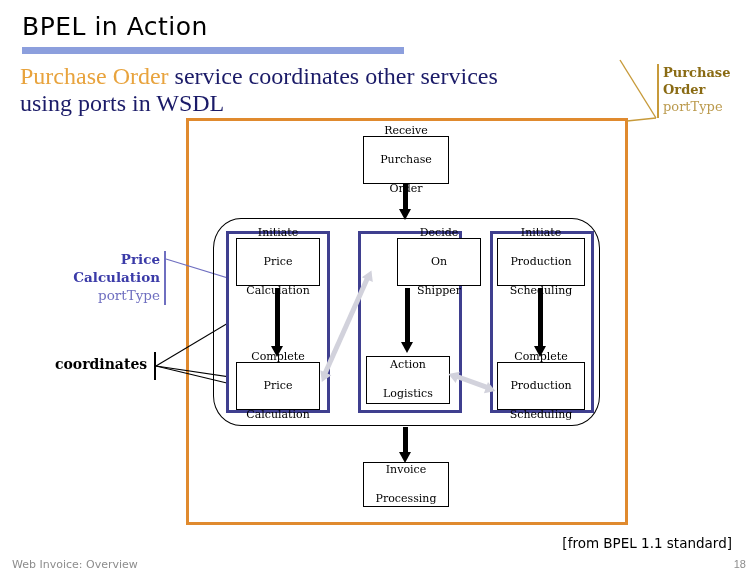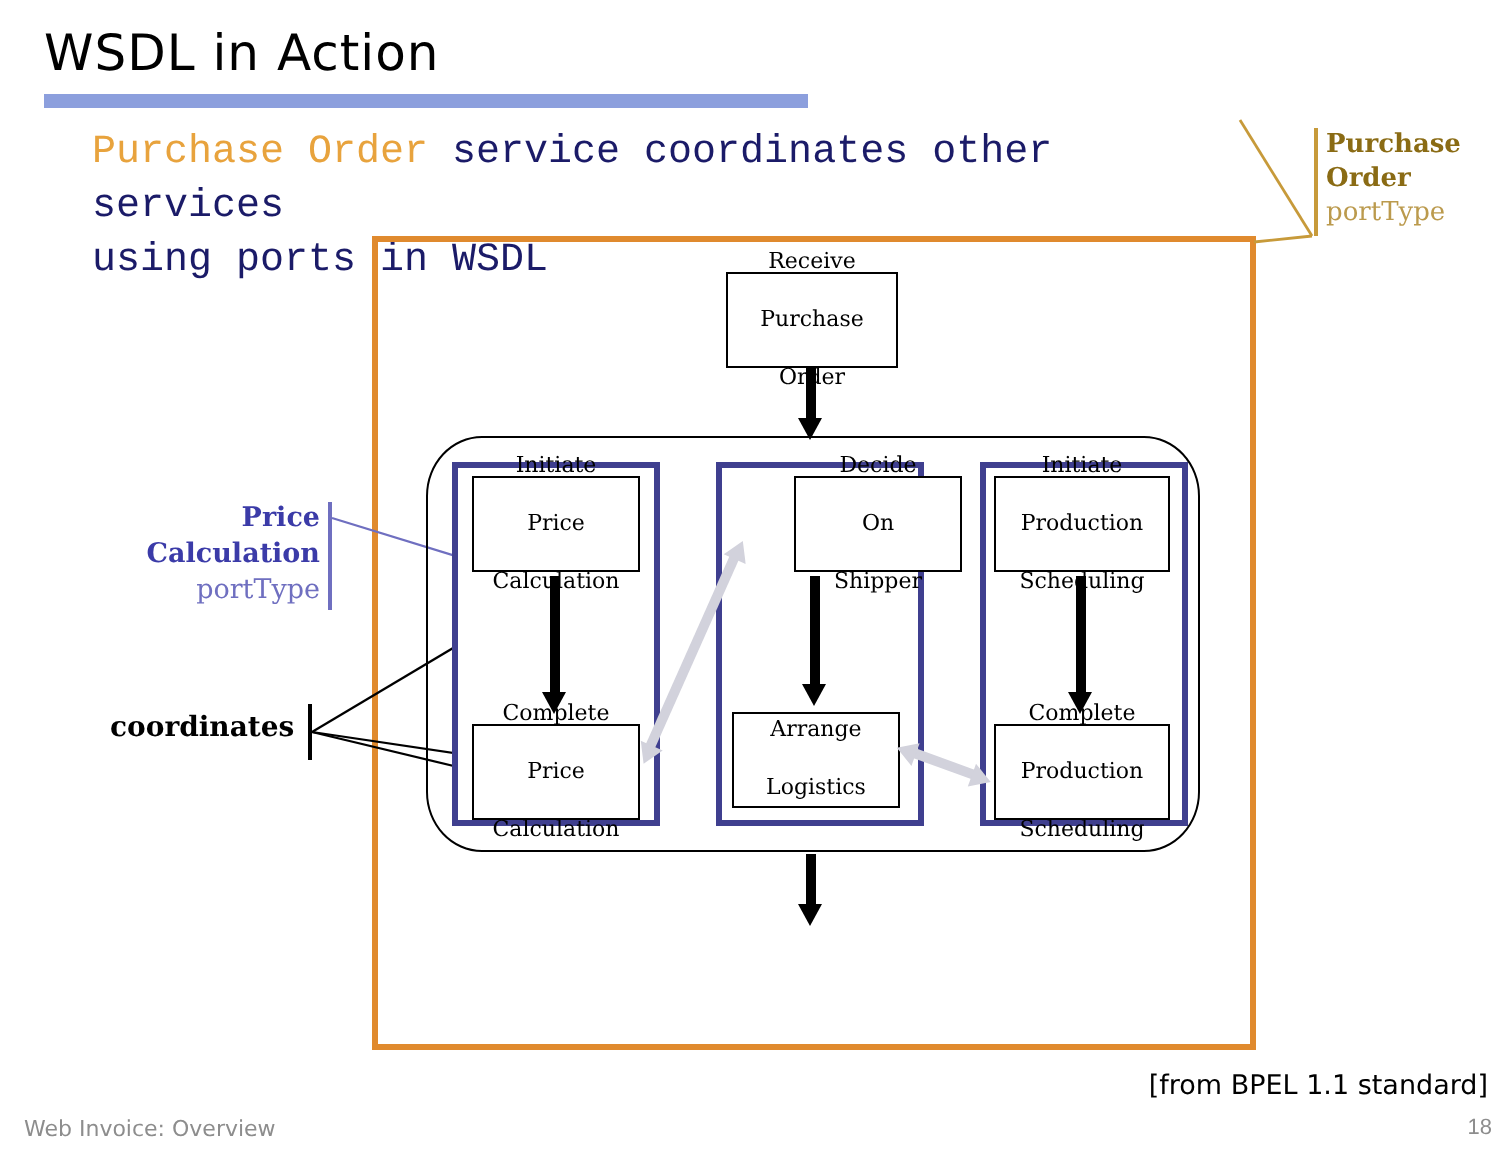--- a/index.html
+++ b/index.html
@@ -129,7 +129,7 @@
 
 <div id="slide">
 
-  <div class="title">WSDL in Action</div>
+  <div class="title">BPEL in Action</div>
   <div class="title-rule"></div>
 
   <div class="subtitle">

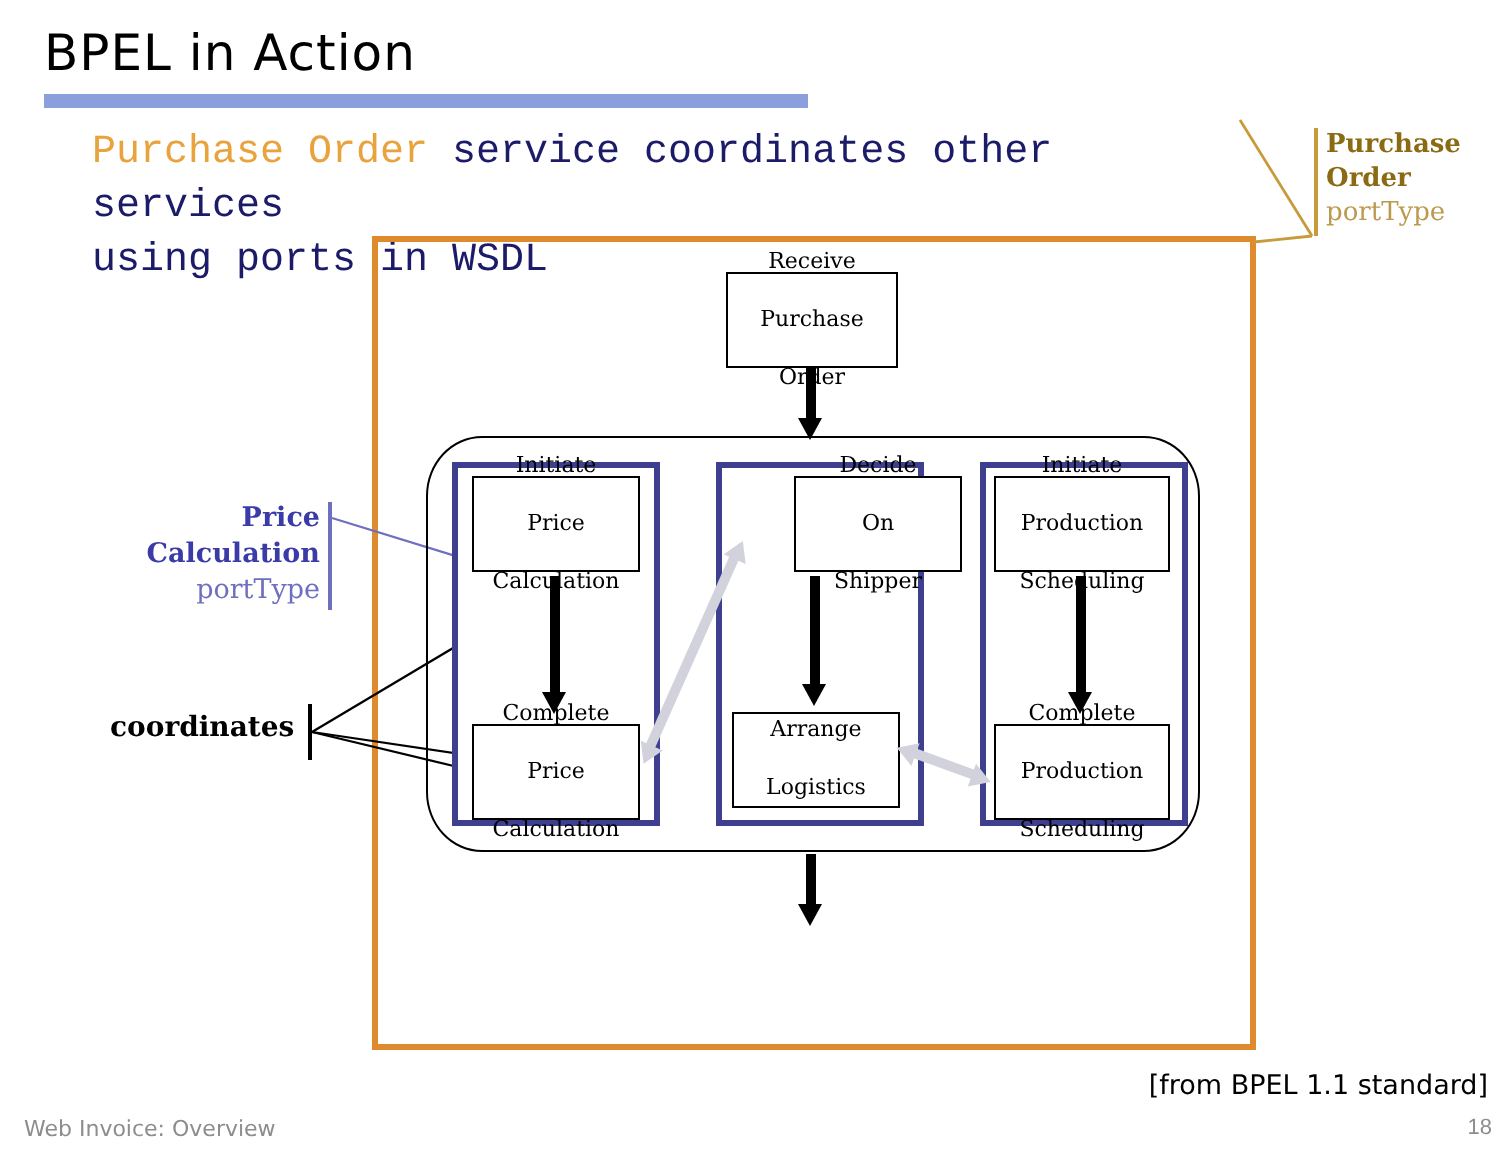--- a/index.html
+++ b/index.html
@@ -23,8 +23,8 @@
   
   .subtitle{
     position:absolute;left:20px;top:63px;width:580px;
-    font-family:Liberation Mono, monospace;
-    font-size:20px;line-height:27px;color:#1b1b68;margin-left:26px;
+    font-family:Liberation Serif, serif;
+    font-size:24px;line-height:27px;color:#1b1b68;
   }
   .subtitle .po{color:#e8a33d;}
 

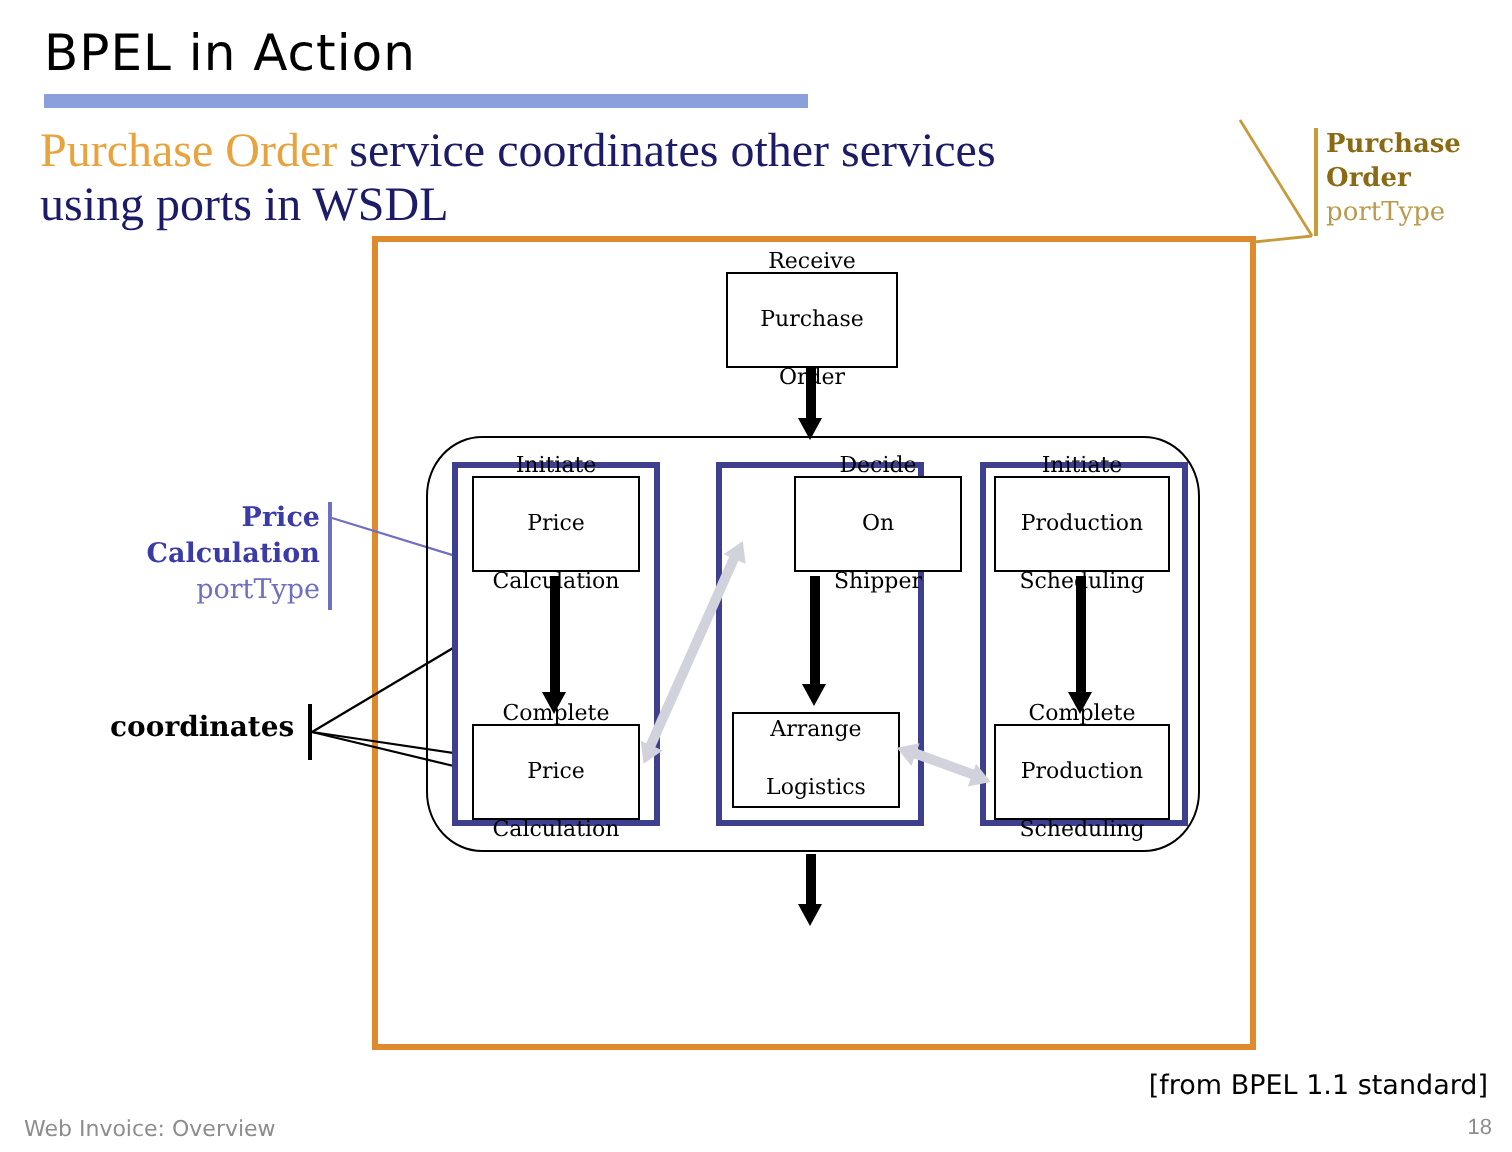--- a/index.html
+++ b/index.html
@@ -216,7 +216,7 @@
   </div>
   <div class="act" style="left:366px;top:356px;width:84px;height:48px;">
     <span>
-      <span>Arrange</span><br>
+      <span>Action</span><br>
       <span>Logistics</span>
     </span>
   </div>

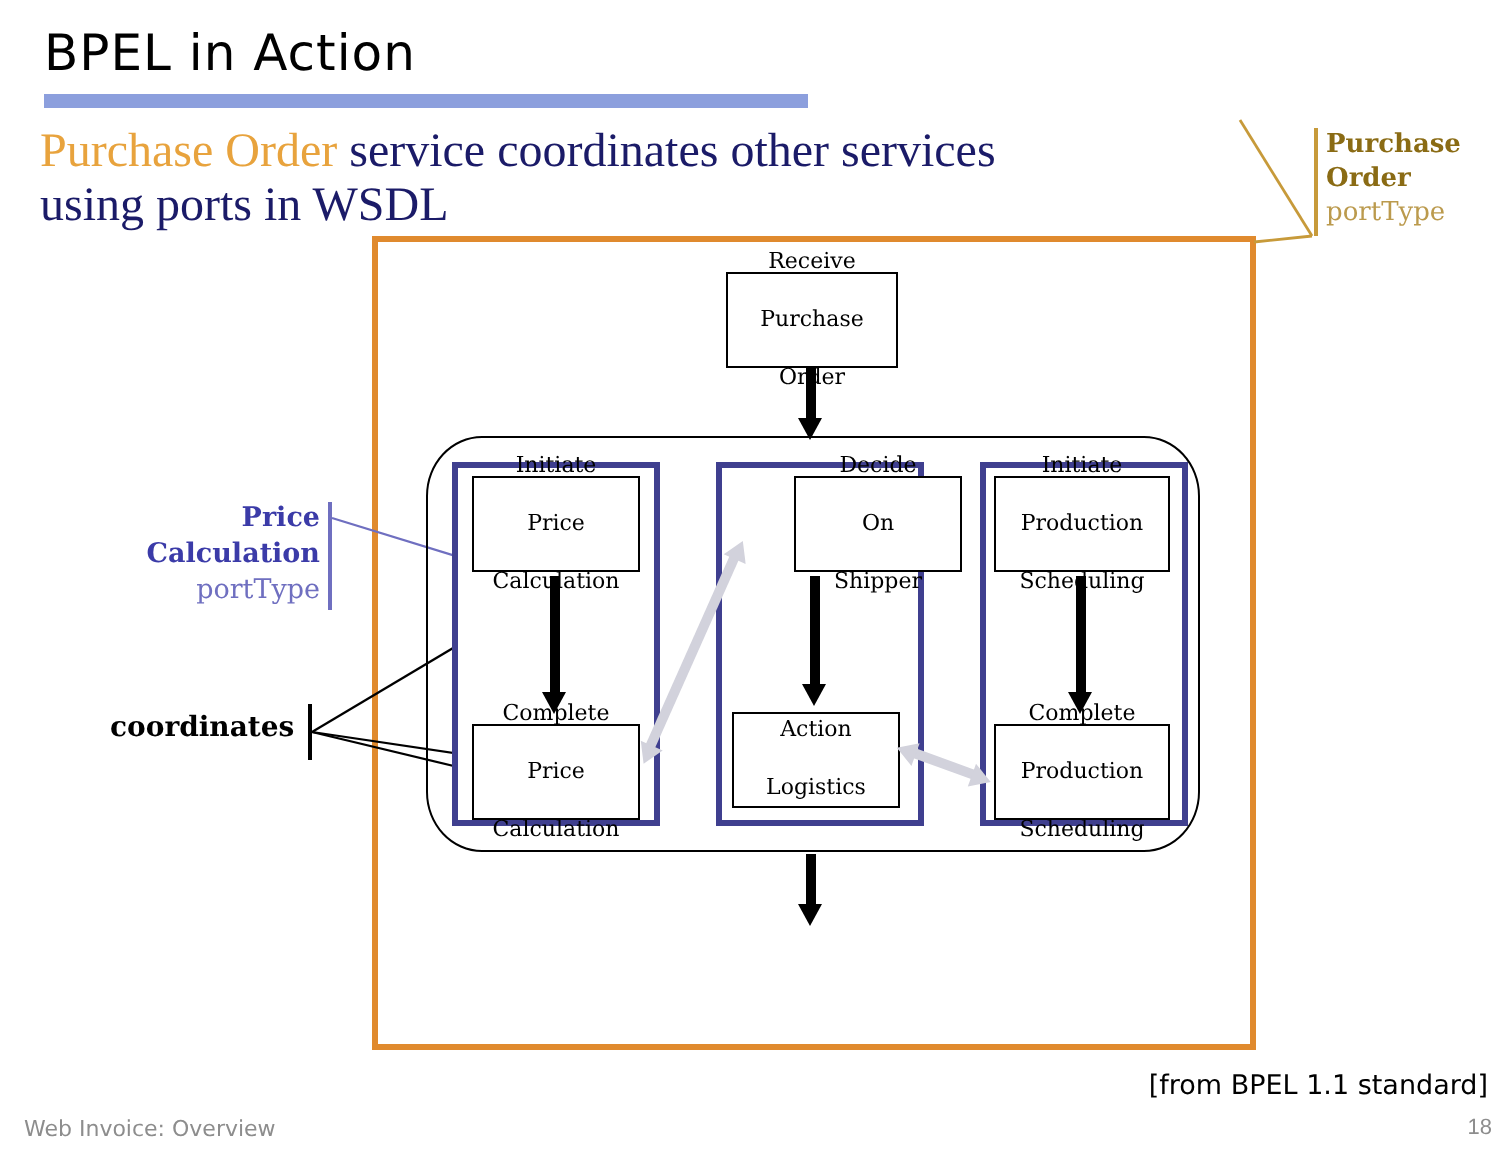--- a/index.html
+++ b/index.html
@@ -248,6 +248,12 @@
     <div class="shaft" style="height:25px;"></div>
     <div class="head" style="top:25px;"></div>
   </div>
+  <div class="act" style="left:363px;top:462px;width:86px;height:45px;">
+    <span>
+      <span>Invoice</span><br>
+      <span>Processing</span>
+    </span>
+  </div>
 
   <div class="src-note">[from BPEL 1.1 standard]</div>
   <div class="foot-left">Web Invoice: Overview</div>

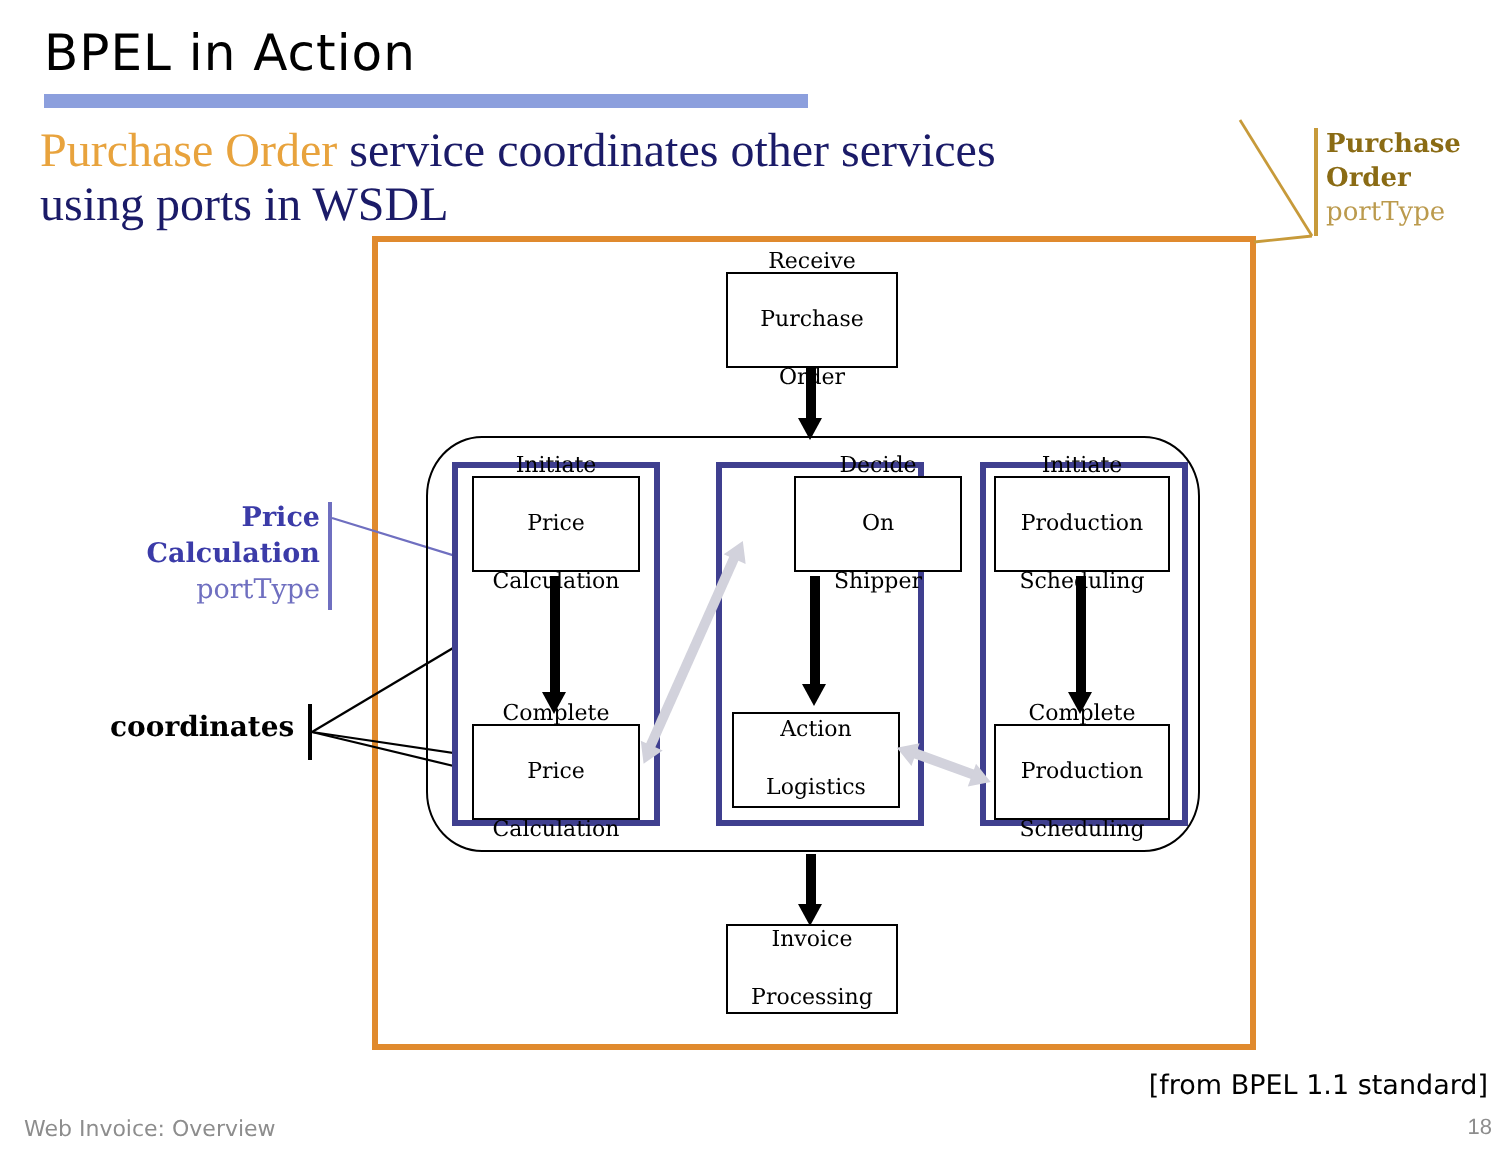--- a/index.html
+++ b/index.html
@@ -112,7 +112,7 @@
 
   
   .src-note{
-    position:absolute;right:12px;top:535px;
+    position:absolute;right:24px;top:535px;
     font-family:"DejaVu Sans",sans-serif;font-size:13.5px;color:#000;
   }
   .foot-left{

